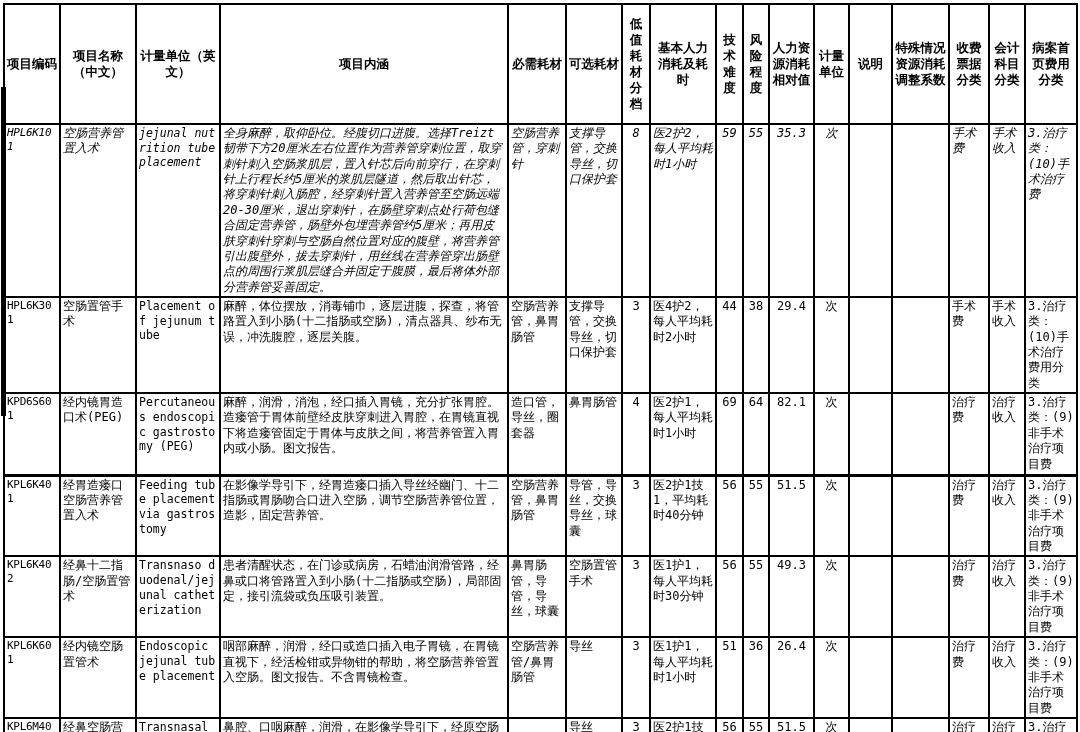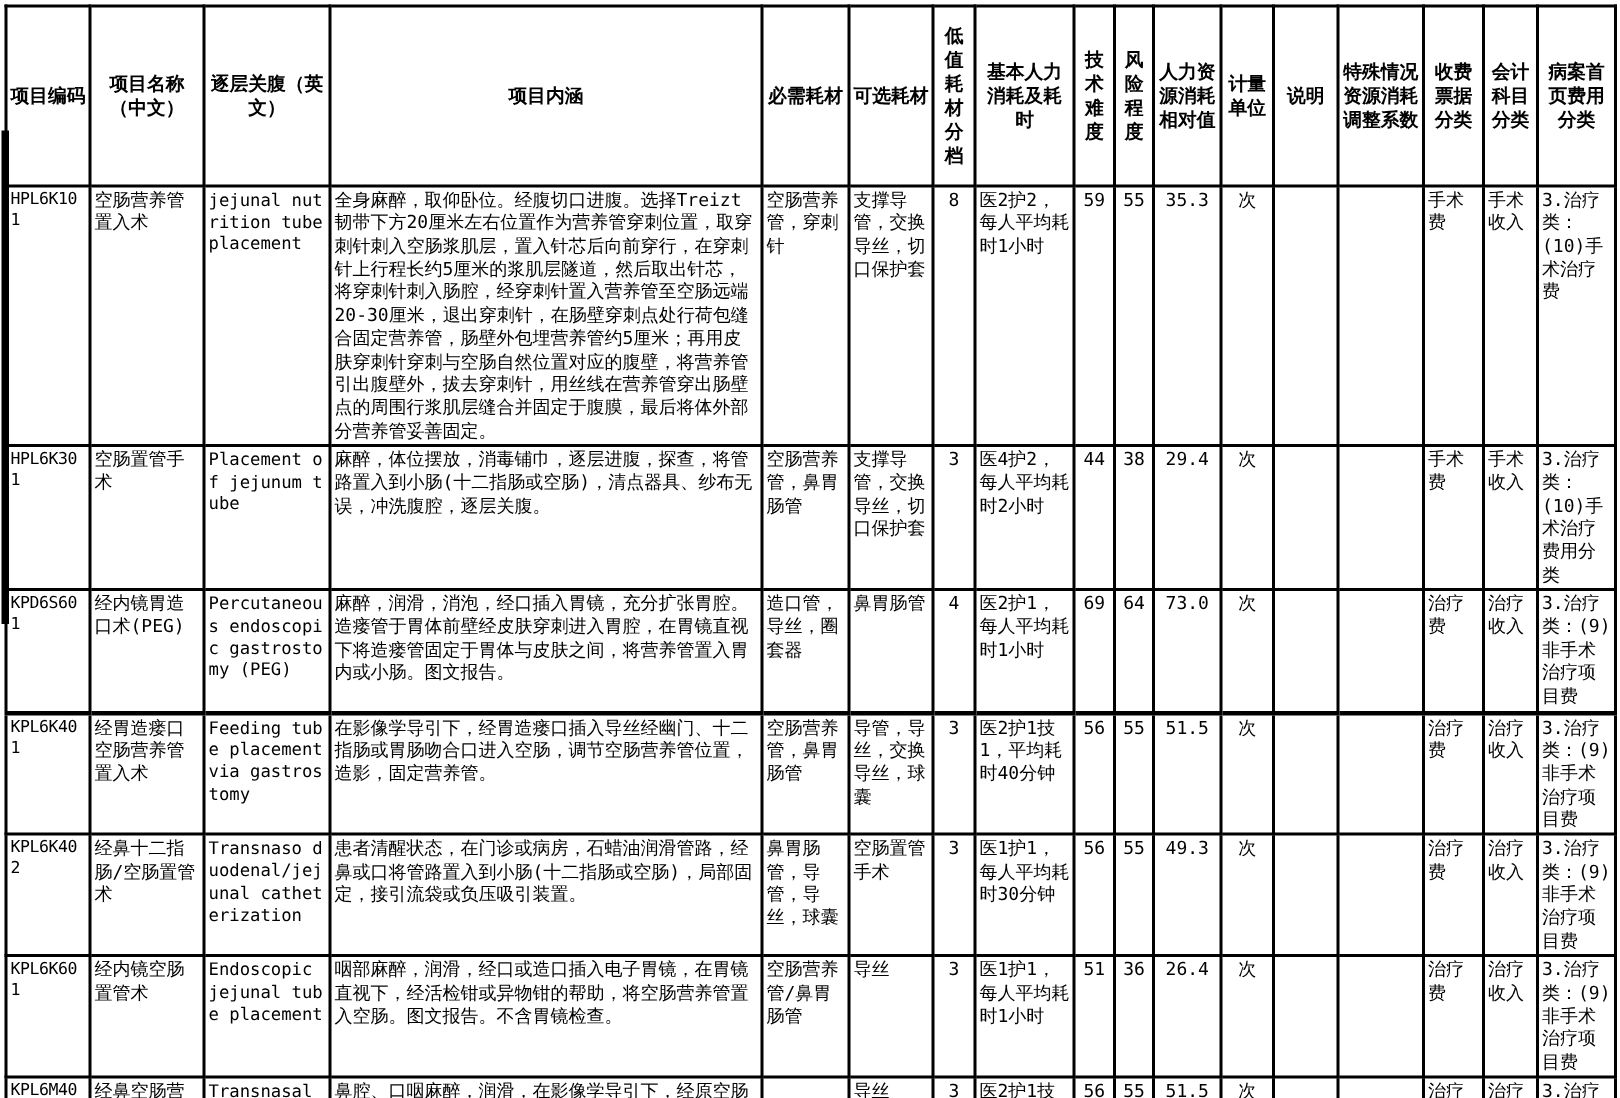--- a/index.html
+++ b/index.html
@@ -82,7 +82,7 @@
       <tr>
           <th>项目编码</th>
           <th>项目名称（中文）</th>
-          <th>逐层关腹（英文）</th>
+          <th>计量单位（英文）</th>
           <th>项目内涵</th>
           <th>必需耗材</th>
           <th>可选耗材</th>

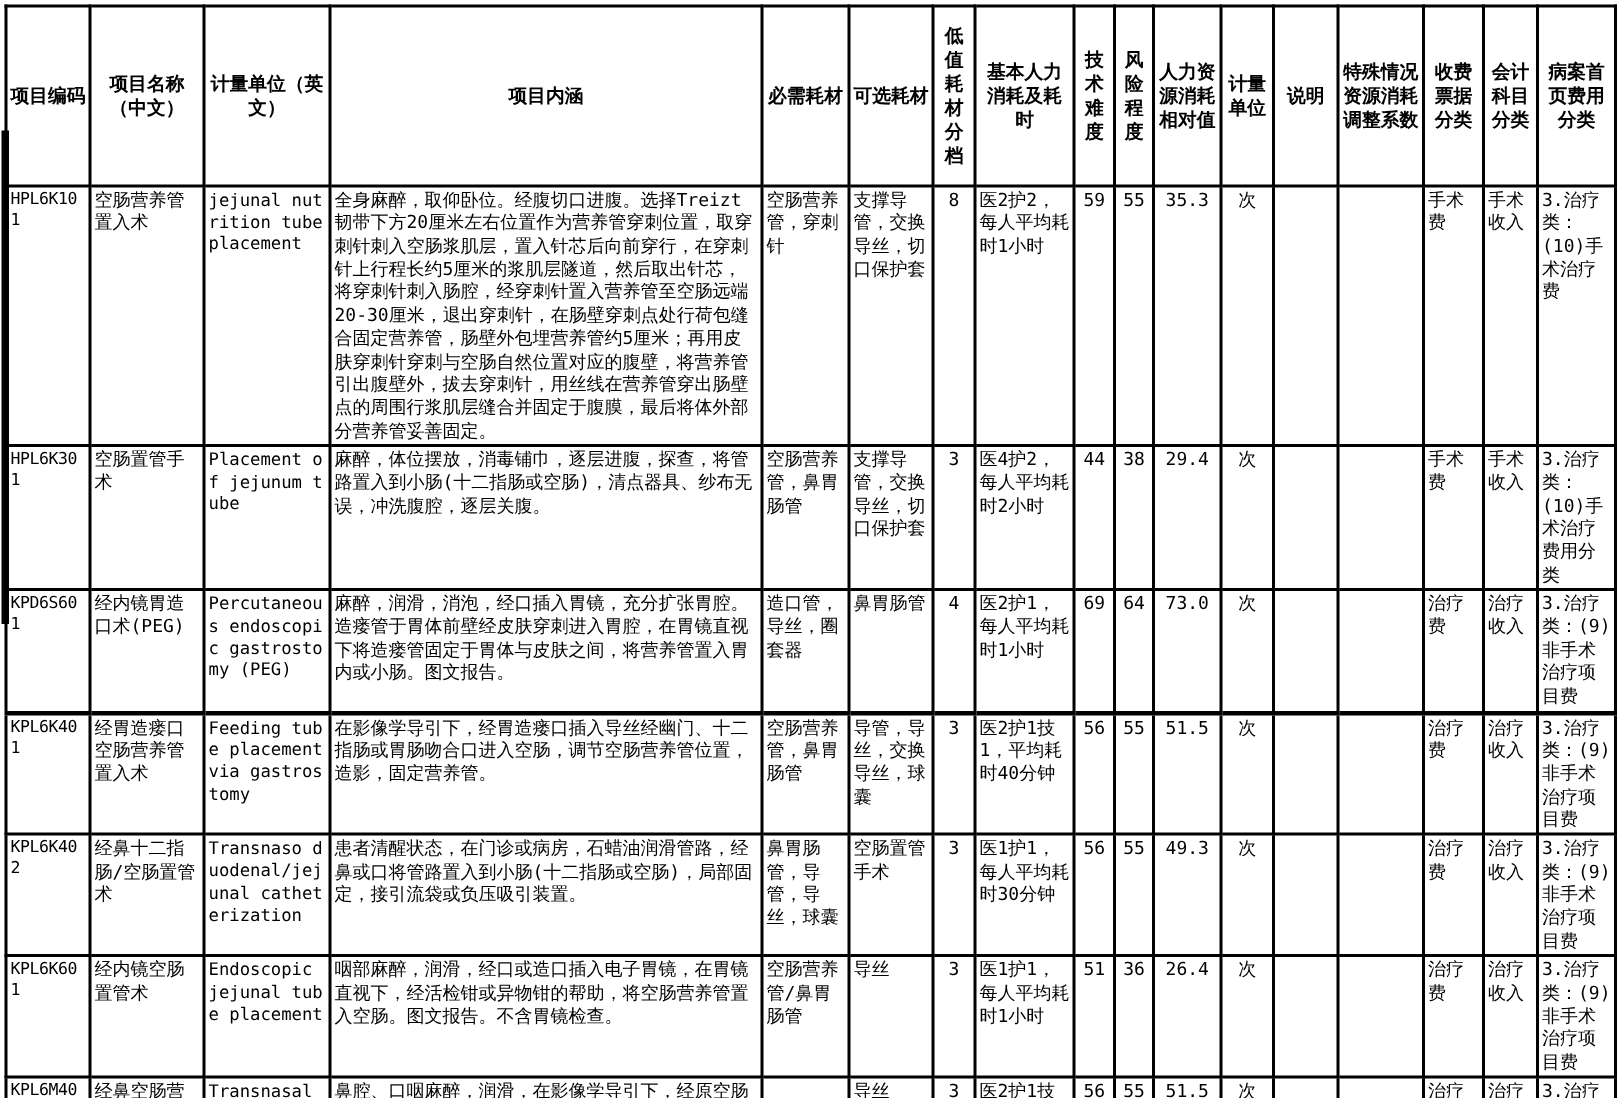--- a/index.html
+++ b/index.html
@@ -31,7 +31,7 @@
     padding:11px 1px;
   }
   
-  .grid tbody tr:nth-child(1) { height:162px; }
+  .grid tbody tr:nth-child(1) { height:162px;font-style:italic; }
   .grid tbody tr:nth-child(2) { height:82px; }
   .grid tbody tr:nth-child(3) { height:82px; }
   .grid tbody tr:nth-child(4) { height:77px;border-radius:32px; }

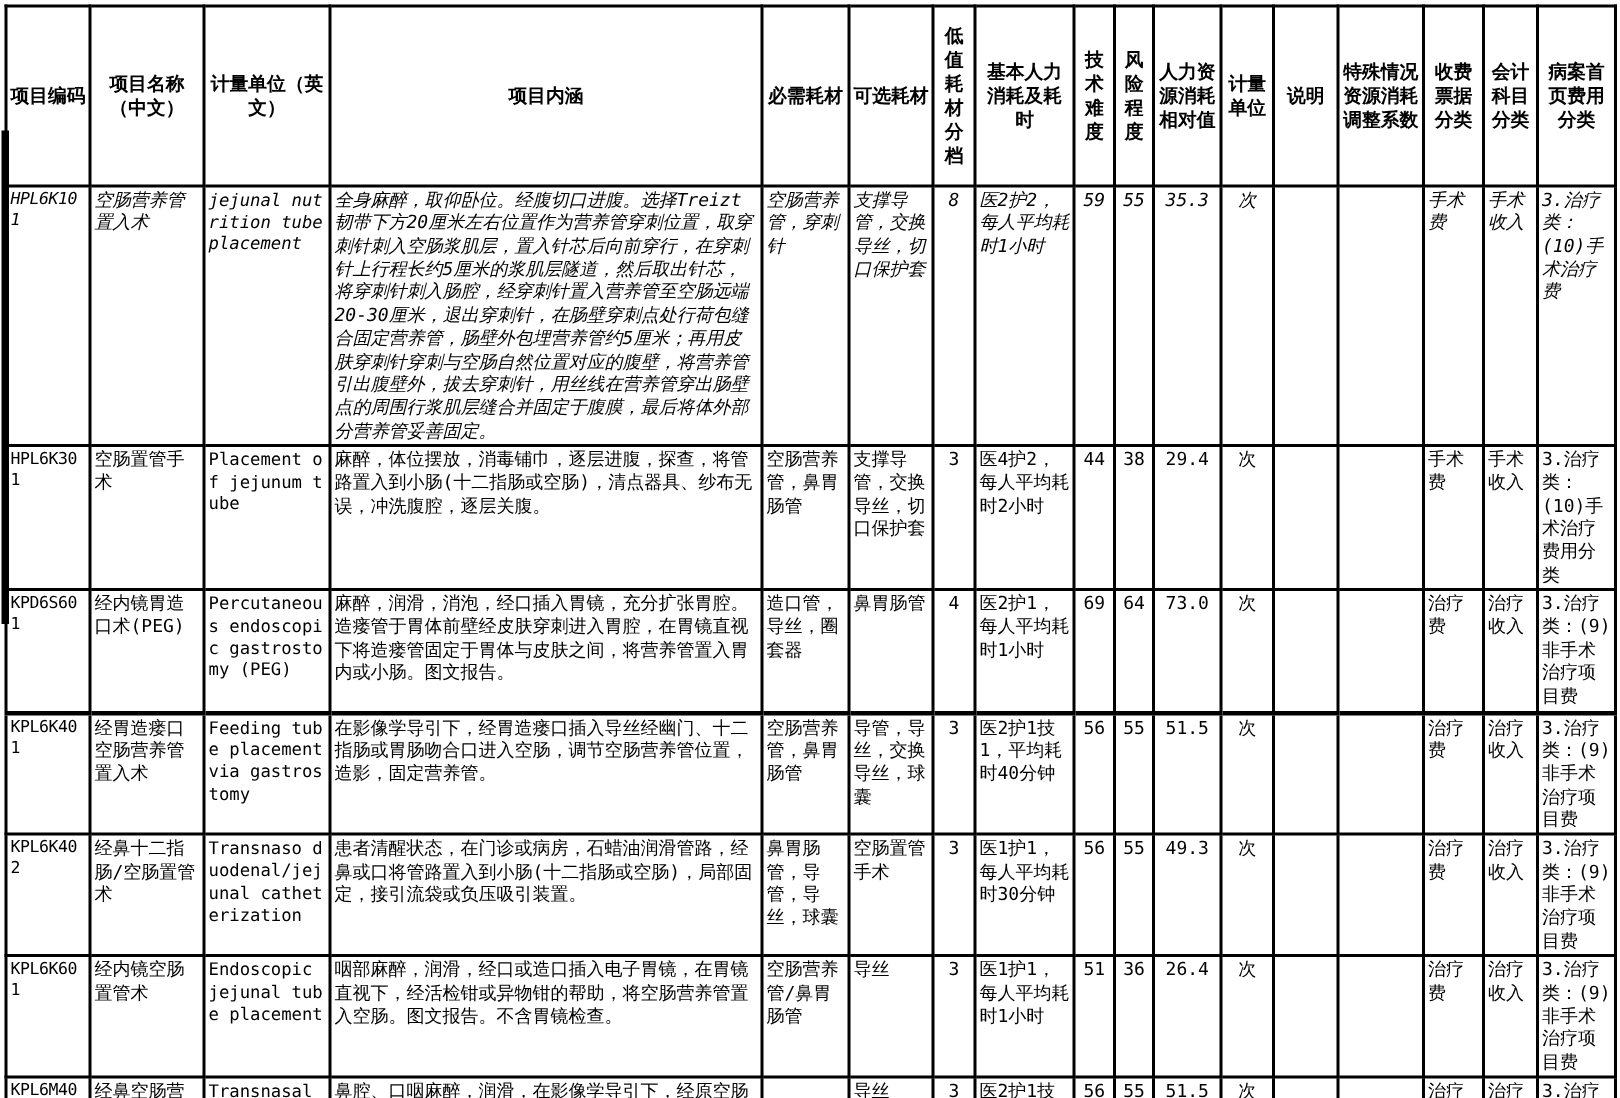--- a/index.html
+++ b/index.html
@@ -149,7 +149,7 @@
           <td class="c7">医2护1，每人平均耗时1小时</td>
           <td class="c8">69</td>
           <td class="c9">64</td>
-          <td class="c10">73.0</td>
+          <td class="c10">82.1</td>
           <td class="c11">次</td>
           <td class="c12"></td>
           <td class="c13"></td>

